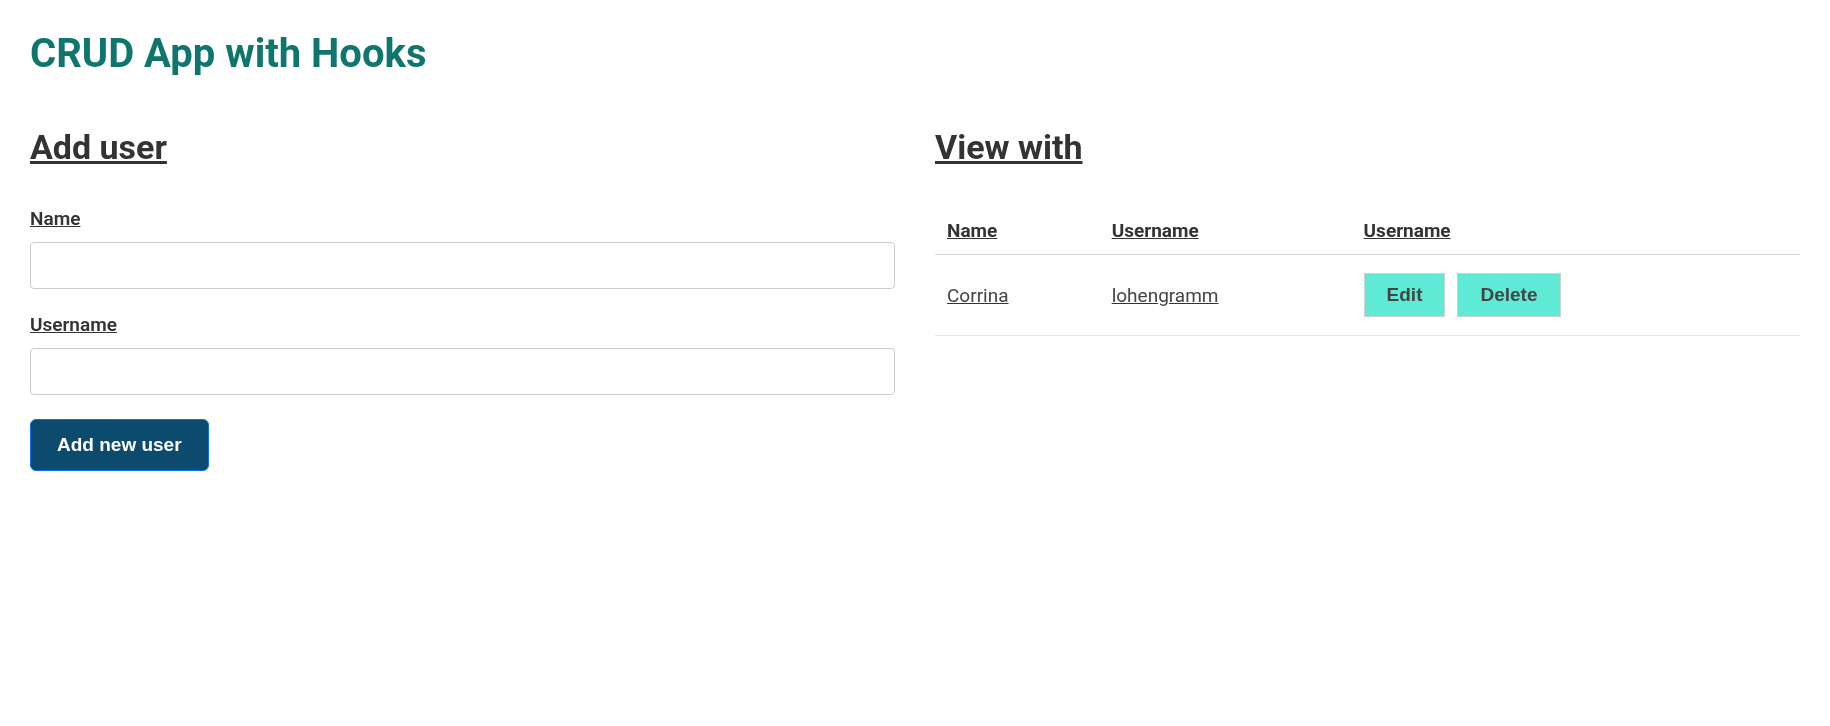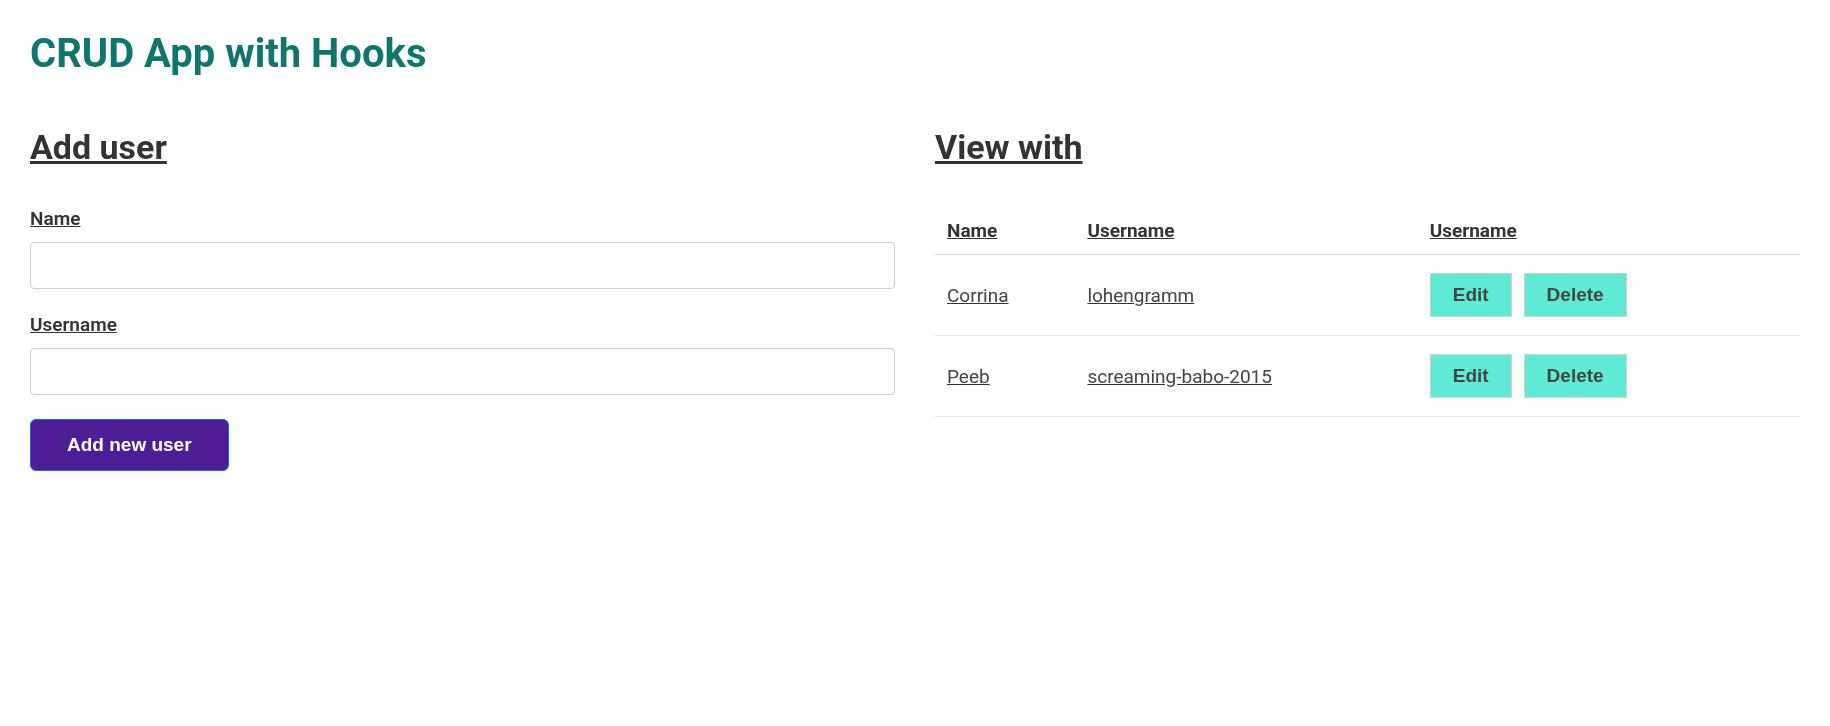--- a/index.html
+++ b/index.html
@@ -128,11 +128,6 @@
             <td>lohengramm</td>
             <td class="actions-cell"><button type="button" class="muted">Edit</button><button type="button" class="muted">Delete</button></td>
           </tr>
-          <tr>
-            <td>Peeb</td>
-            <td>screaming-babo-2015</td>
-            <td class="actions-cell"><button type="button" class="muted">Edit</button><button type="button" class="muted">Delete</button></td>
-          </tr>
         </tbody>
     </table>
   </div>

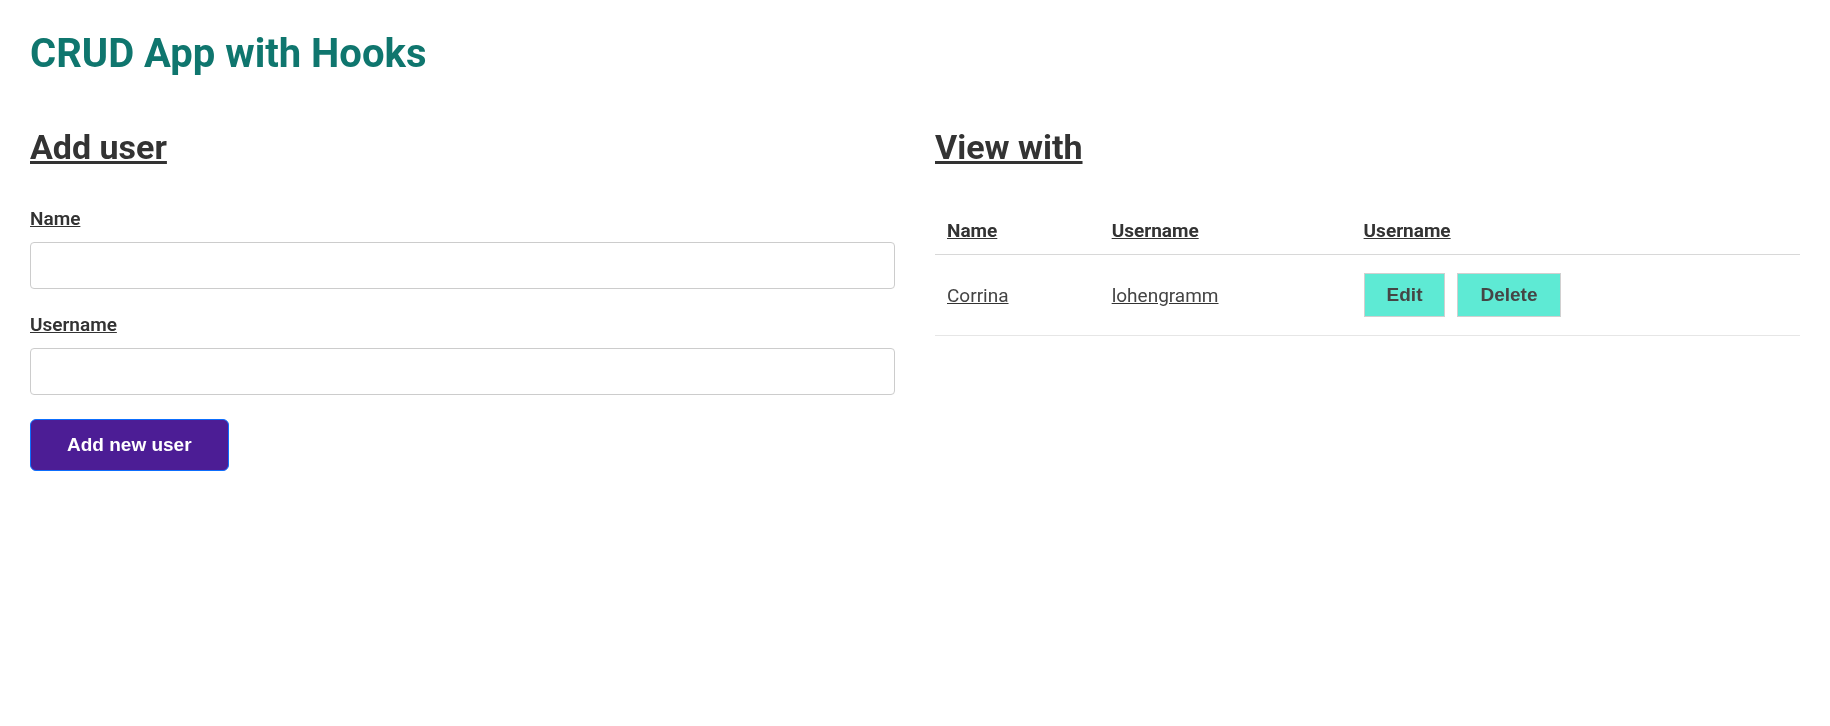--- a/index.html
+++ b/index.html
@@ -51,12 +51,12 @@
       margin-bottom: 24px;
     }
     button.primary {
-      background: #4c1d95;
+      background: #0c4a6e;
       color: #fff;
       border: 1px solid #0d6efd;
       font-size: 19px;
       font-weight: 600;
-      padding: 14px 36px;
+      padding: 14px 26px;
       border-radius: 6px;
       cursor: pointer;
     }

